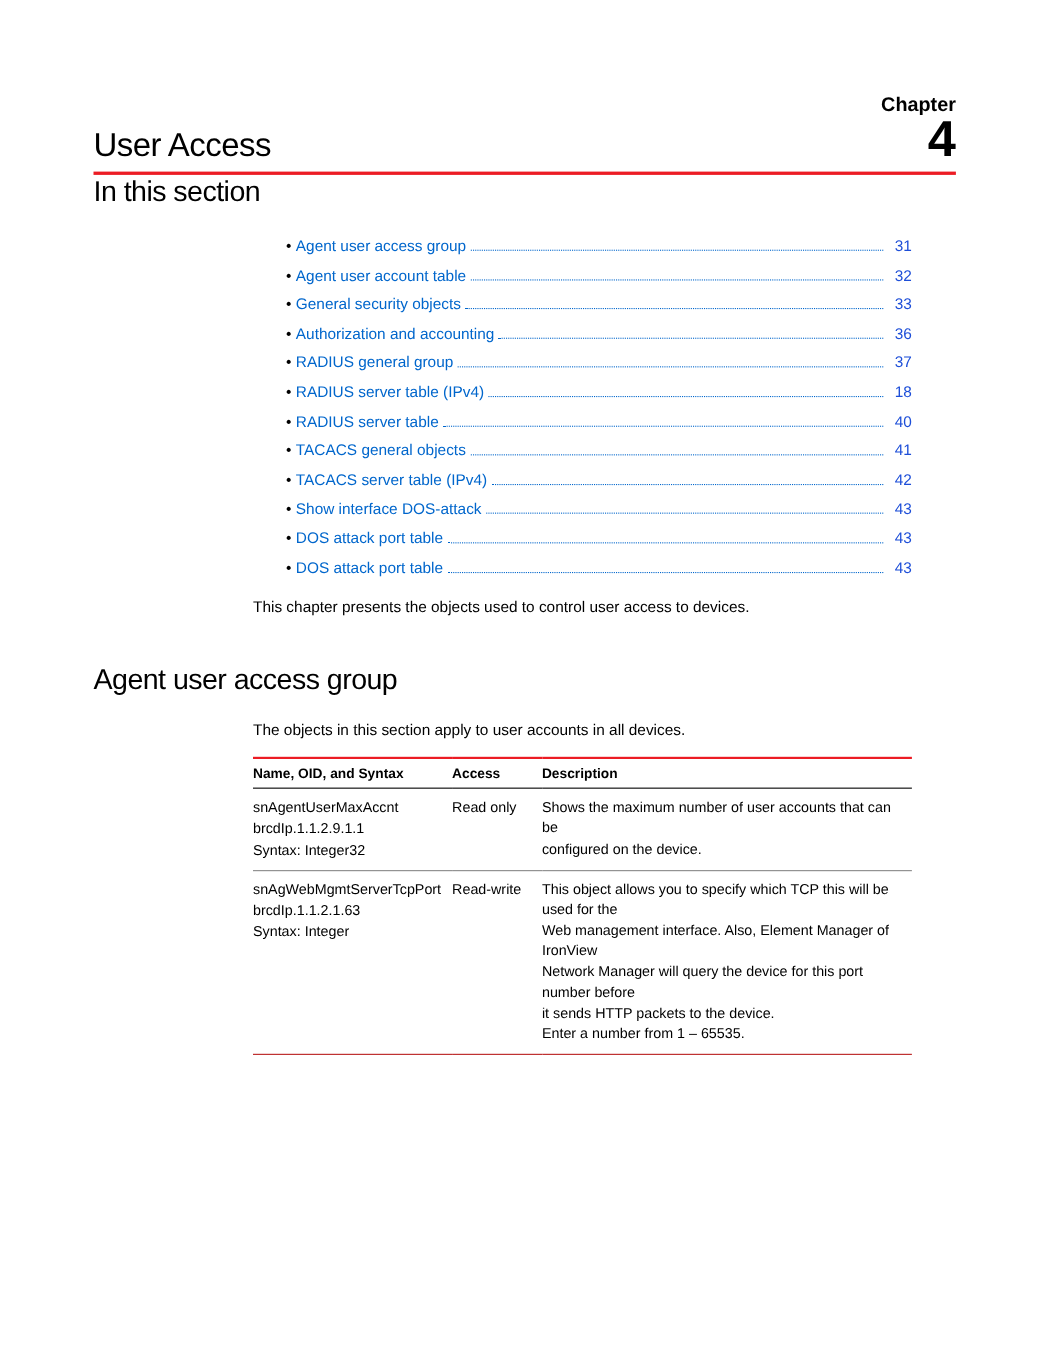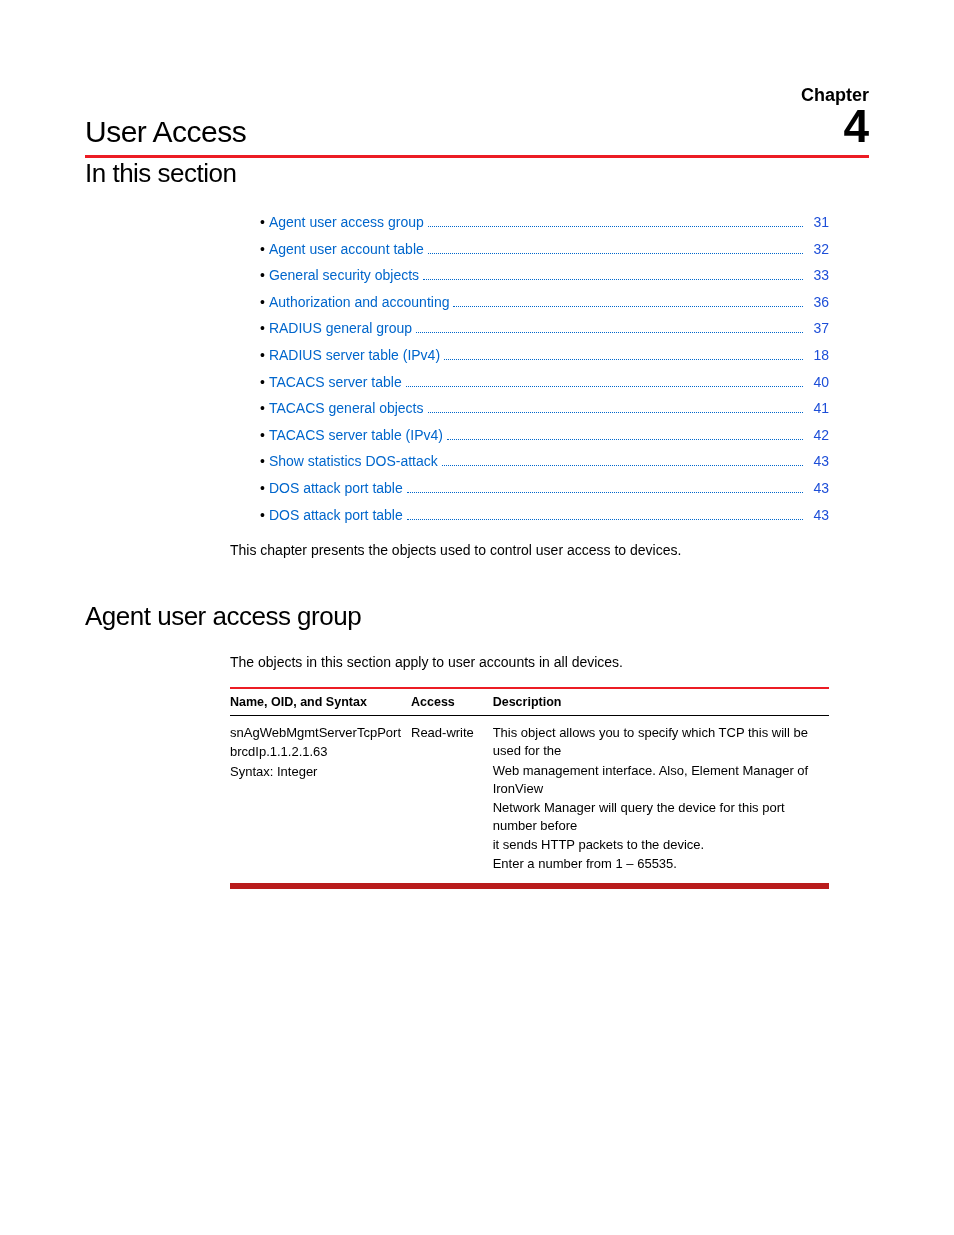--- a/index.html
+++ b/index.html
@@ -171,7 +171,7 @@
     </div>
     <div class="toc-item">
       <span class="toc-bullet">•</span>
-      <span class="toc-link">TACACS server table</span>
+      <span class="toc-link">RADIUS server table</span>
       <span class="toc-dots"></span>
       <span class="toc-page">40</span>
     </div>

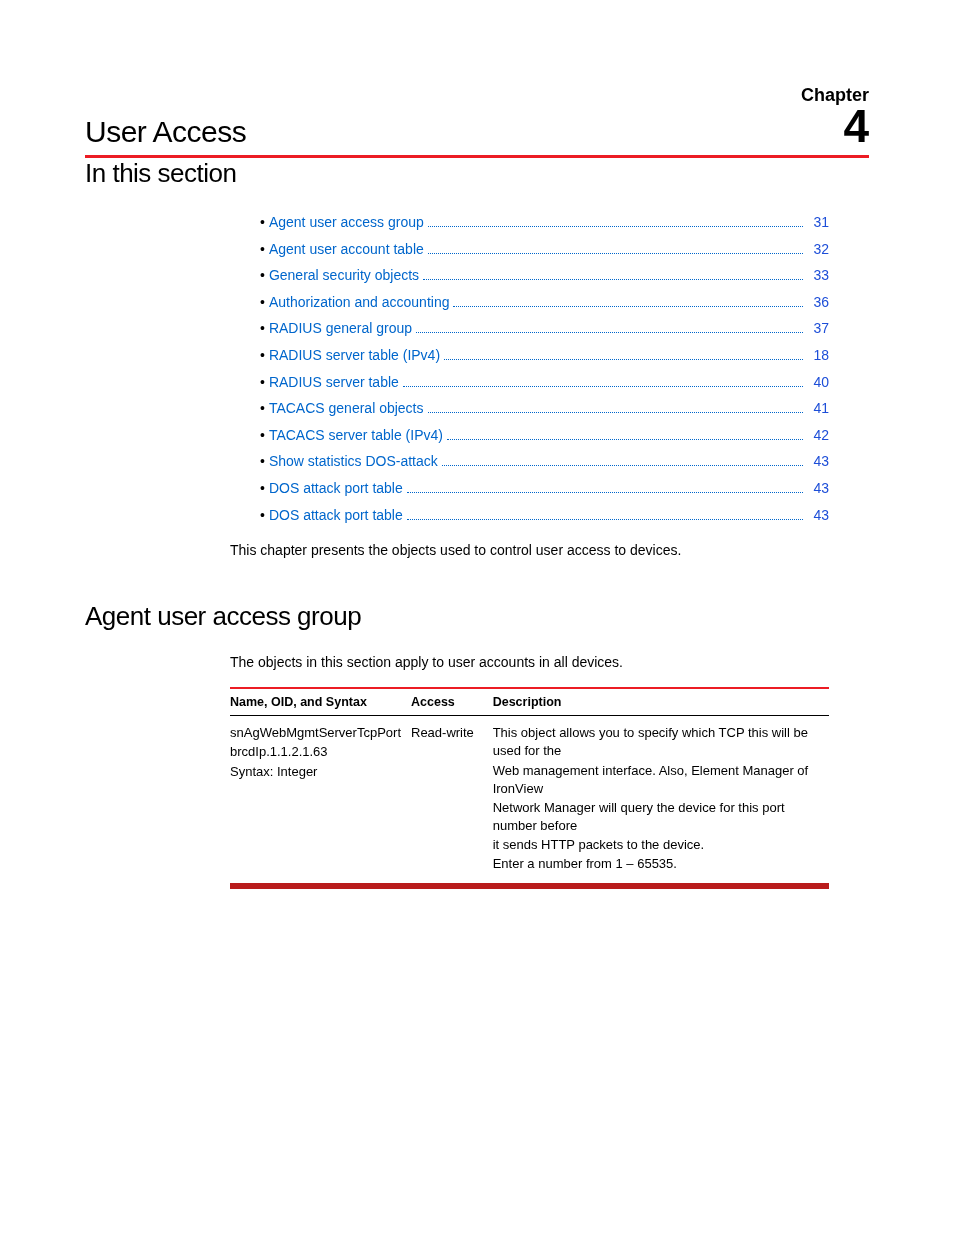--- a/index.html
+++ b/index.html
@@ -189,7 +189,7 @@
     </div>
     <div class="toc-item">
       <span class="toc-bullet">•</span>
-      <span class="toc-link">Show statistics DOS-attack</span>
+      <span class="toc-link">Show interface DOS-attack</span>
       <span class="toc-dots"></span>
       <span class="toc-page">43</span>
     </div>

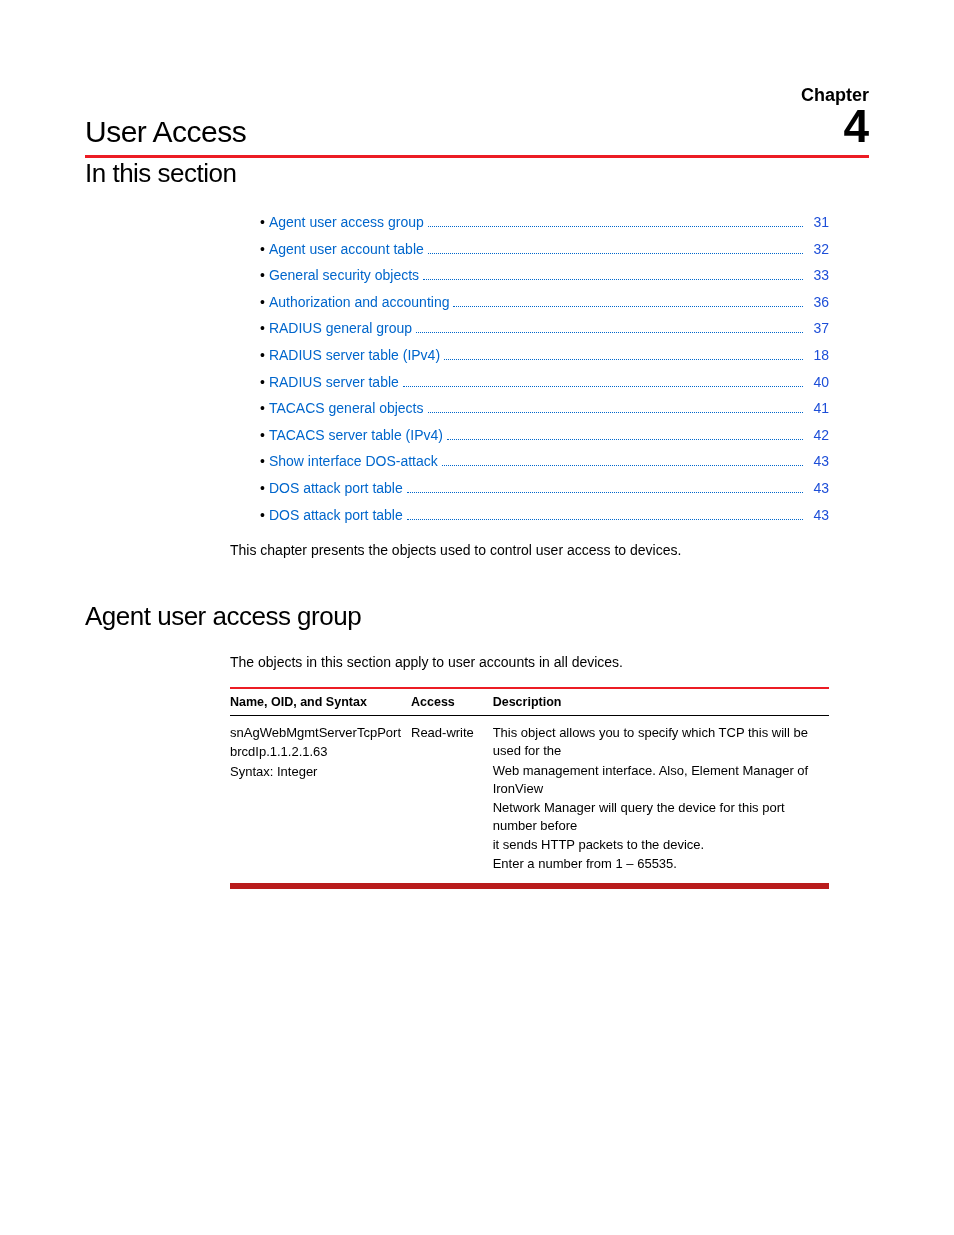--- a/index.html
+++ b/index.html
@@ -224,6 +224,18 @@
     <tbody>
       <tr>
         <td class="name-lines">
+          <div>snAgentUserMaxAccnt</div>
+          <div>brcdIp.1.1.2.9.1.1</div>
+          <div>Syntax: Integer32</div>
+        </td>
+        <td>Read only</td>
+        <td class="desc-lines">
+          <div>Shows the maximum number of user accounts that can be</div>
+          <div>configured on the device.</div>
+        </td>
+      </tr>
+      <tr>
+        <td class="name-lines">
           <div>snAgWebMgmtServerTcpPort</div>
           <div>brcdIp.1.1.2.1.63</div>
           <div>Syntax: Integer</div>

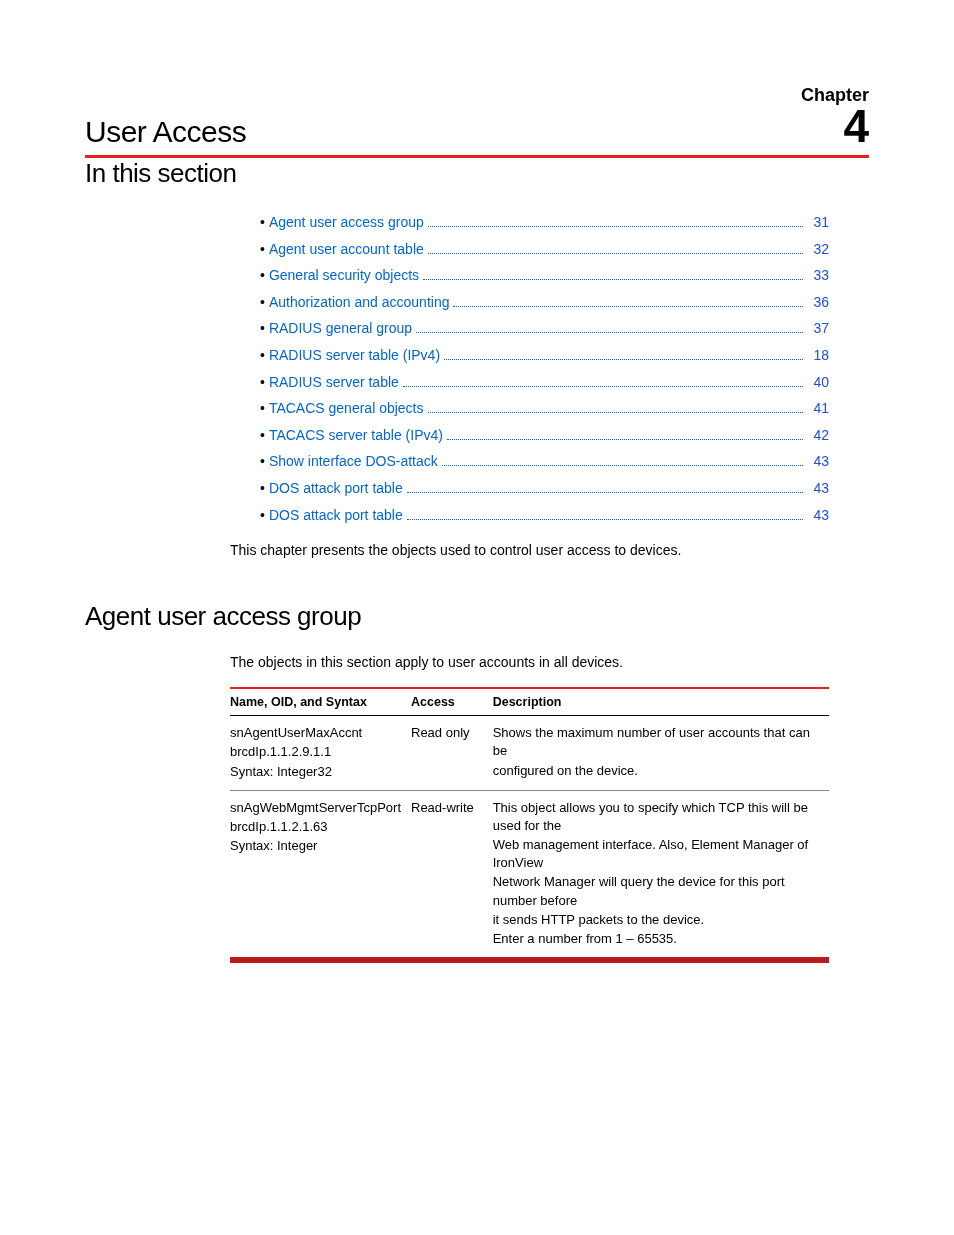--- a/index.html
+++ b/index.html
@@ -110,7 +110,7 @@
     line-height: 1.4;
   }
   .obj-table tbody tr:last-child td {
-    border-bottom: 6px solid #b91c1c;
+    border-bottom: 1px solid #b91c1c;
   }
   .col-name { width: 27%; }
   .col-access { width: 14%; }

